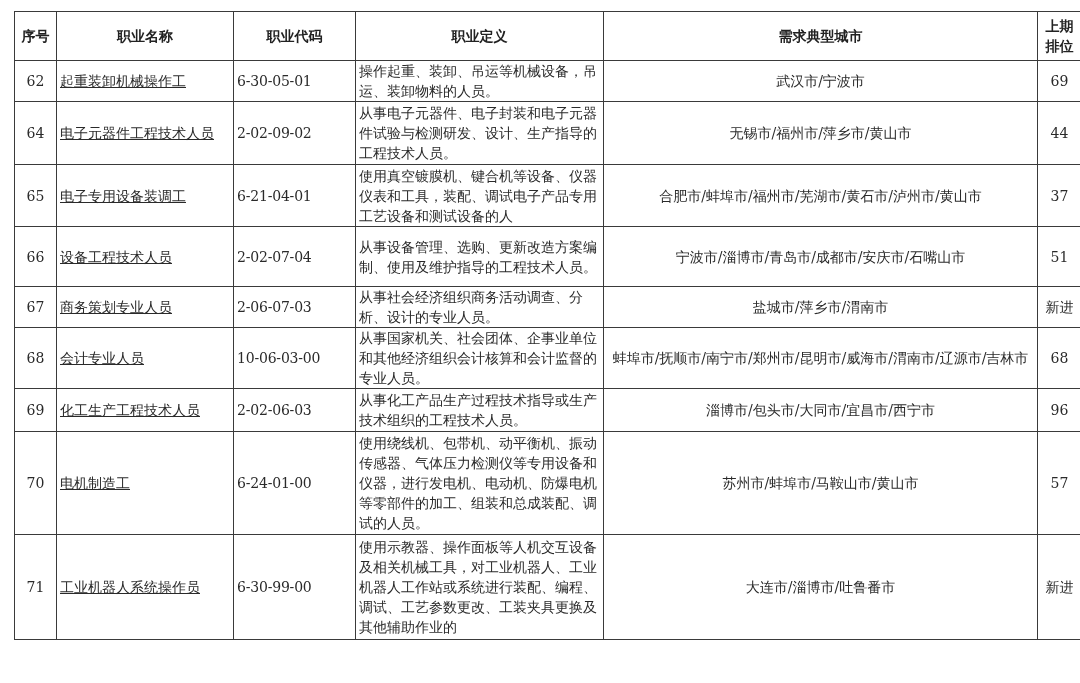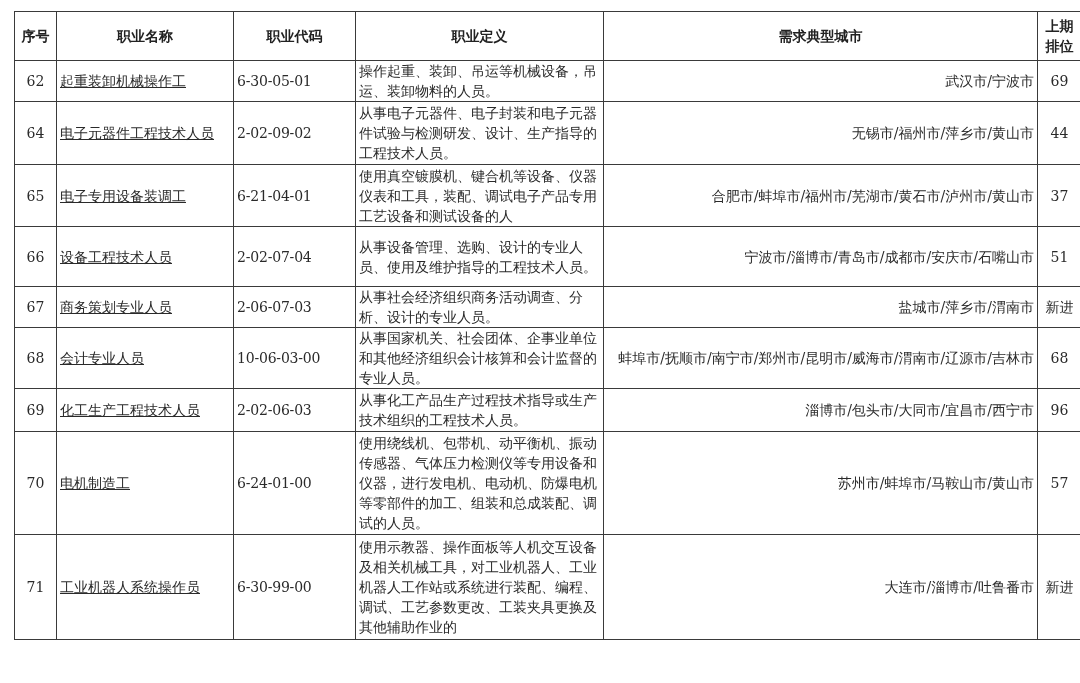--- a/index.html
+++ b/index.html
@@ -30,7 +30,7 @@
   td.c-name { text-align: left; padding-left: 4px; text-decoration: underline; }
   td.c-code { text-align: left; padding-right: 2px; font-size: 14px; letter-spacing: -0.2px; }
   td.c-def { text-align: left; padding: 0 2px; font-size: 13.5px; line-height: 20.5px; vertical-align: top; }
-  td.c-city { text-align: right; padding-left: 3px; font-size: 13.5px; }
+  td.c-city { text-align: center; padding-left: 3px; font-size: 13.5px; }
   td.c-rank { text-align: center; font-size: 14px; padding: 0; }
   .def-clip { display: block; overflow: hidden; }
 </style>

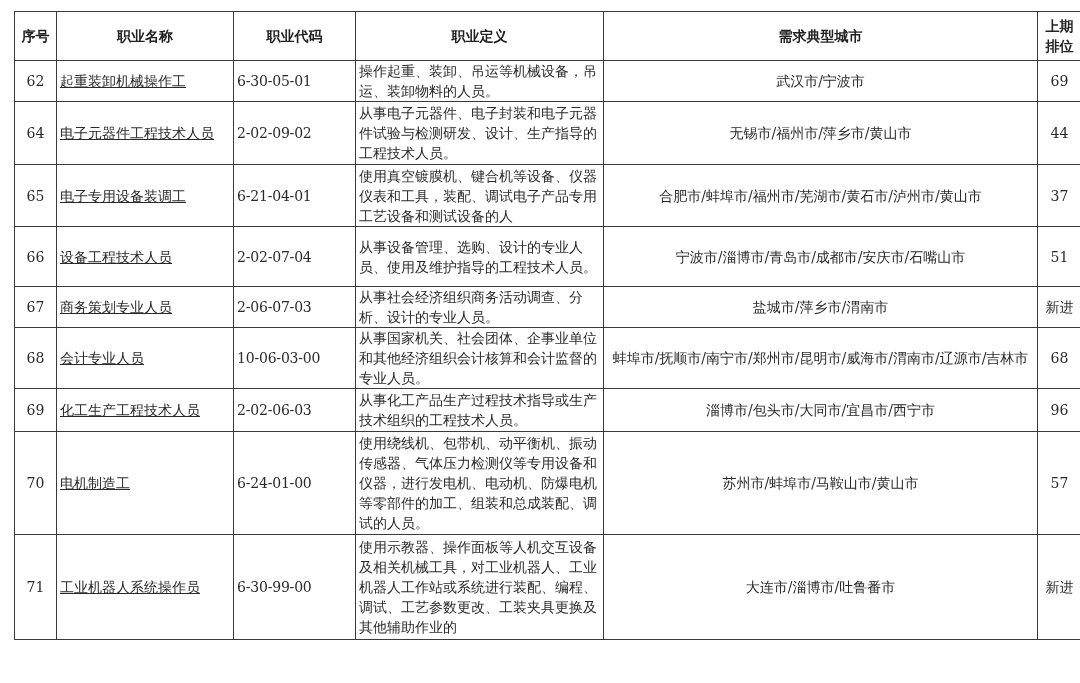--- a/index.html
+++ b/index.html
@@ -95,7 +95,7 @@
       <td class="c-name">设备工程技术人员</td>
       <td class="c-code">2-02-07-04</td>
       <td class="c-def">
-          <span class="def-clip" style="max-height:61px">从事设备管理、选购、设计的专业人员、使用及维护指导的工程技术人员。</span>
+          <span class="def-clip" style="max-height:61px">从事设备管理、选购、更新改造方案编制、使用及维护指导的工程技术人员。</span>
         </td>
       <td class="c-city">宁波市/淄博市/青岛市/成都市/安庆市/石嘴山市</td>
       <td class="c-rank">51</td>

